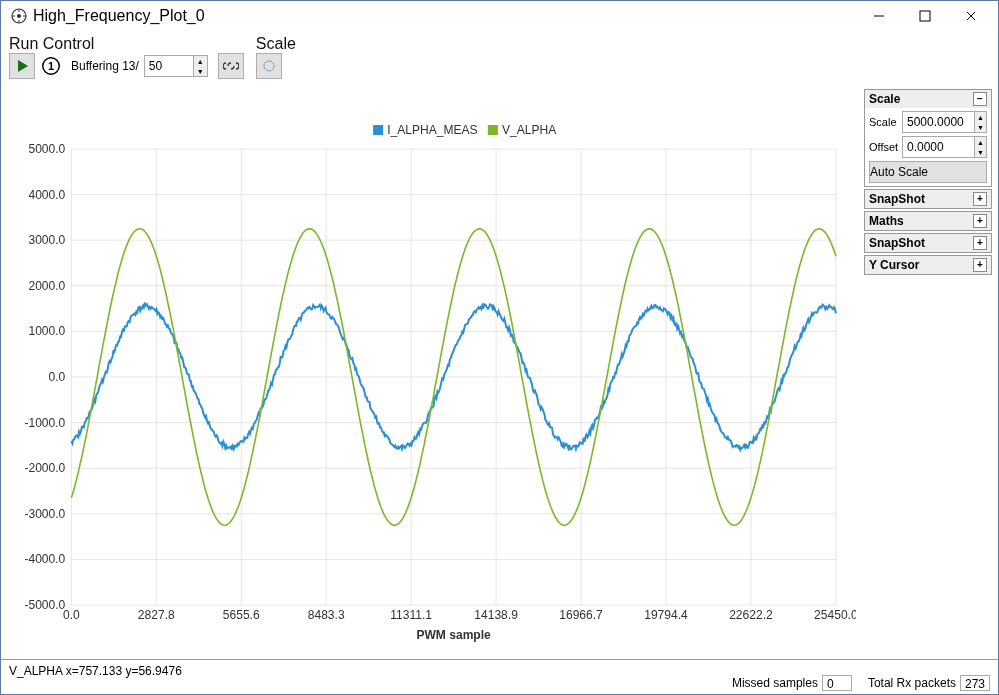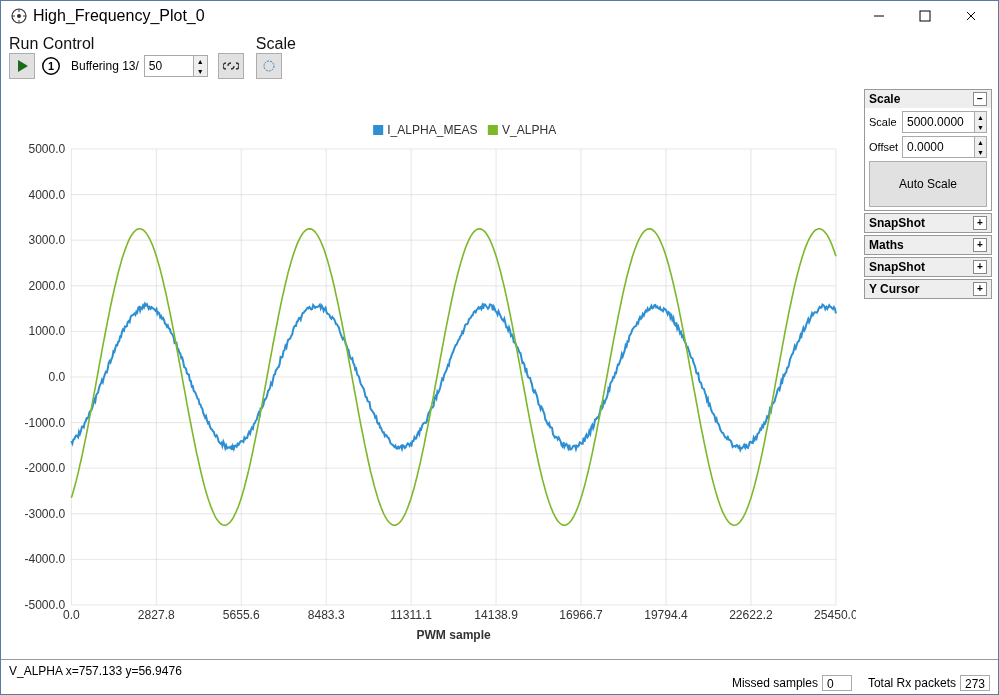--- a/index.html
+++ b/index.html
@@ -36,7 +36,7 @@
   .panel-row label { width: 30px; font-size:11px; }
   .panel-row .spinbox { flex:1;justify-content:flex-end; }
   .panel-row .spinbox input { width: 100%; }
-  .auto-scale-btn { display:block; width:100%; padding:15px 0; text-align:center; background:#e1e1e1; border:1px solid #adadad; cursor:pointer; }
+  .auto-scale-btn { display:block; width:100%; padding:3px 0; text-align:left; background:#e1e1e1; border:1px solid #adadad; cursor:pointer; }
 
   .statusbar { height: 22px; border-top: 1px solid #999; display:flex; align-items:center; padding: 0 8px; gap: 16px; font-size:11px;justify-content:flex-end; }
   .statusbar .cursor-readout { flex:1; }

